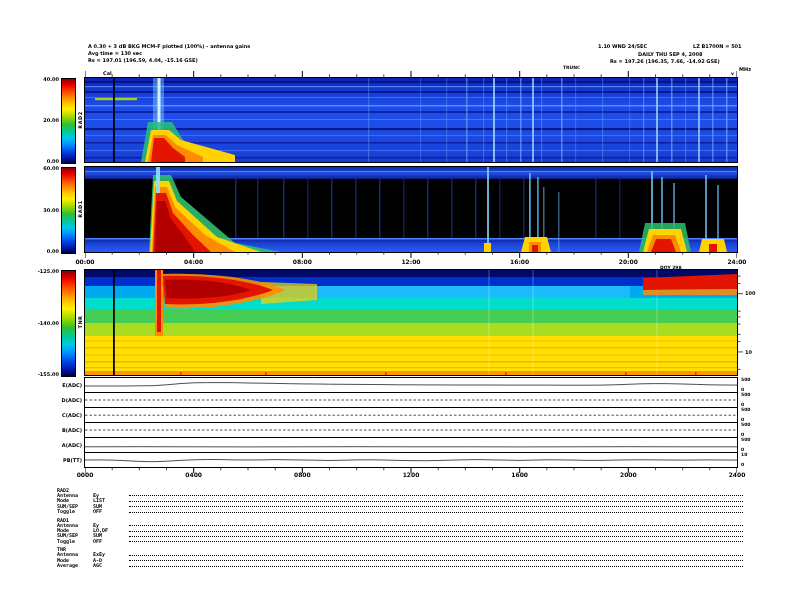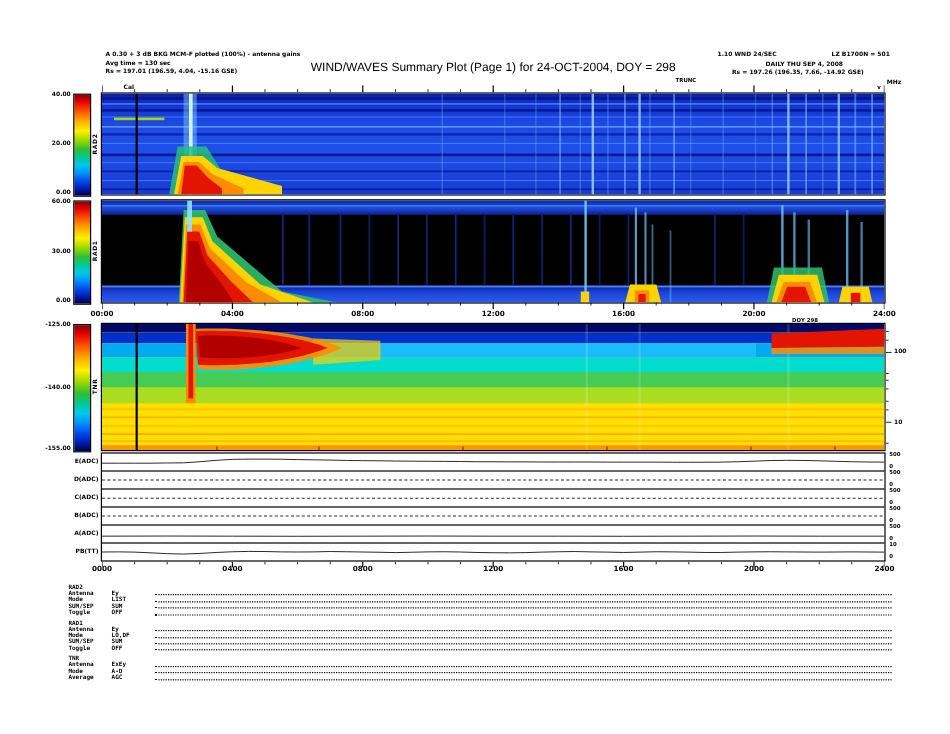--- a/index.html
+++ b/index.html
@@ -76,7 +76,6 @@
   <div class="t hl1">A 0.30 + 3 dB BKG MCM-F plotted (100%) - antenna gains</div>
   <div class="t hl2">Avg time = 130 sec</div>
   <div class="t hl3">Rs =  197.01 (196.59, 4.04, -15.16 GSE)</div>
-  <div class="t title">WIND/WAVES Summary Plot (Page 1) for 24-OCT-2004, DOY = 298</div>
   <div class="t hr1a">1.10 WND 24/SEC</div>
   <div class="t hr1b">LZ B1700N = 501</div>
   <div class="t hr2">DAILY THU SEP 4, 2008</div>

